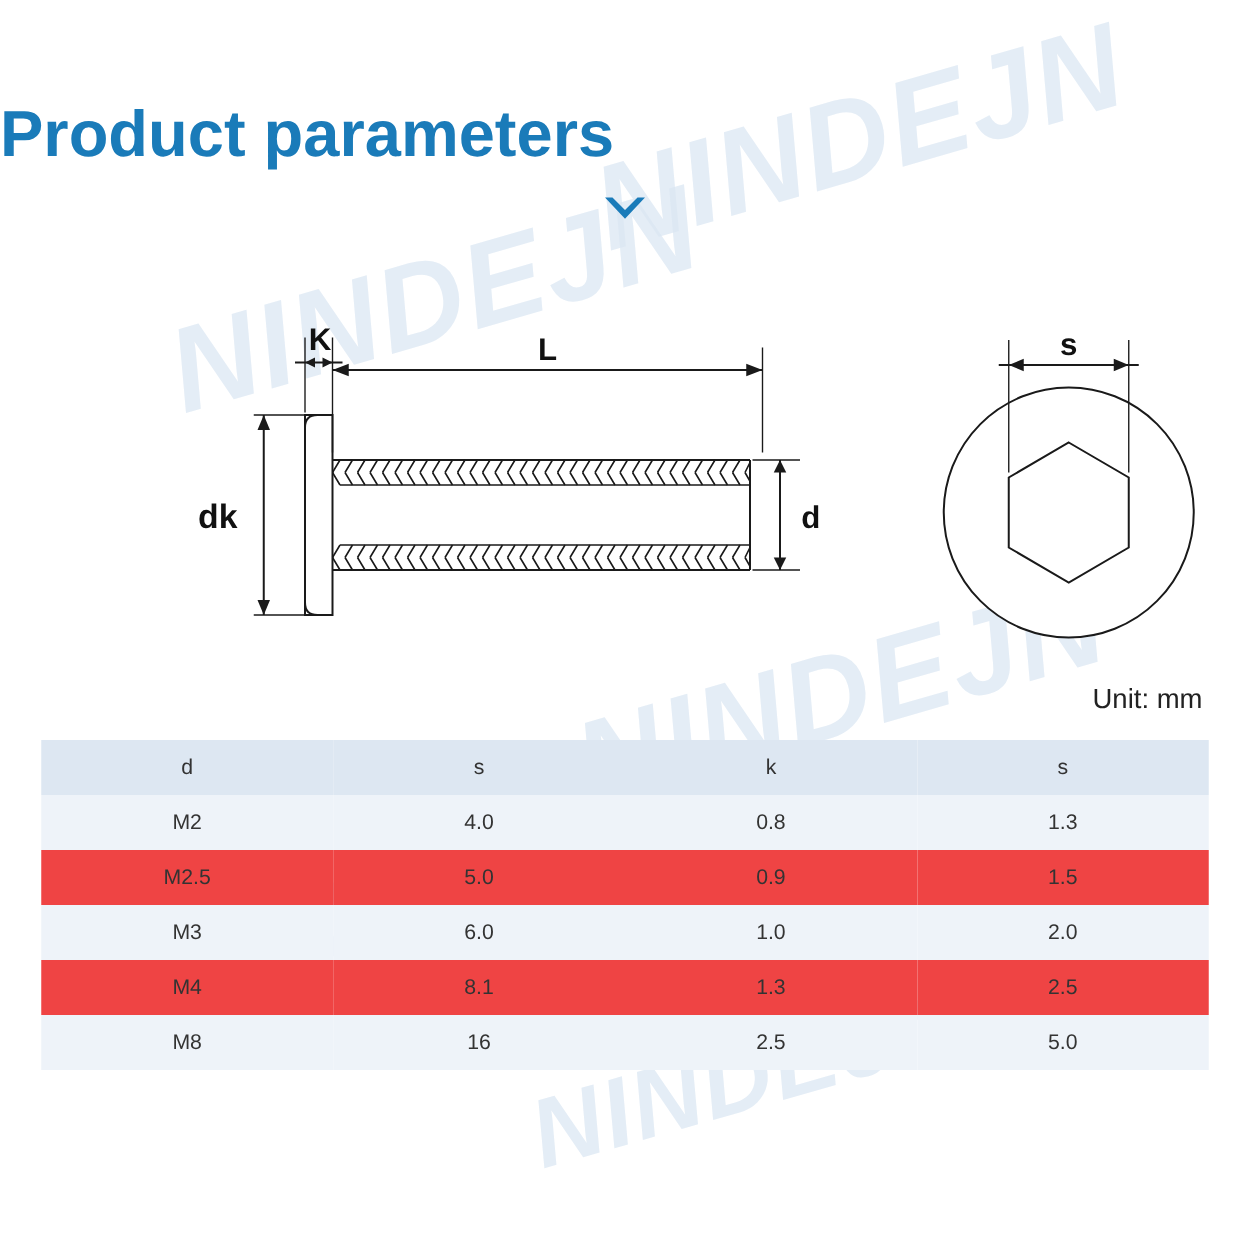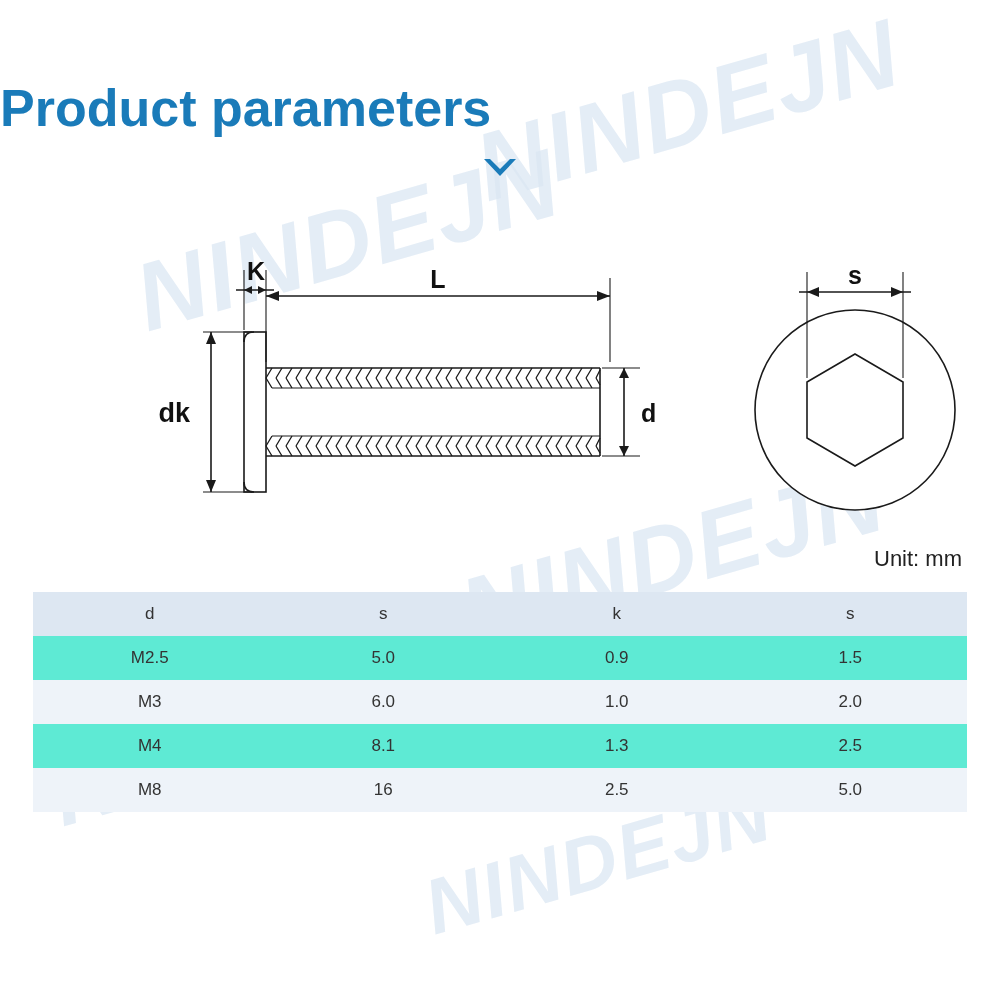--- a/index.html
+++ b/index.html
@@ -247,6 +247,12 @@
       </tr>
     </thead>
     <tbody>
+      <tr class="odd">
+        <td>M2</td>
+        <td>4.0</td>
+        <td>0.8</td>
+        <td>1.3</td>
+      </tr>
       <tr class="even">
         <td>M2.5</td>
         <td>5.0</td>

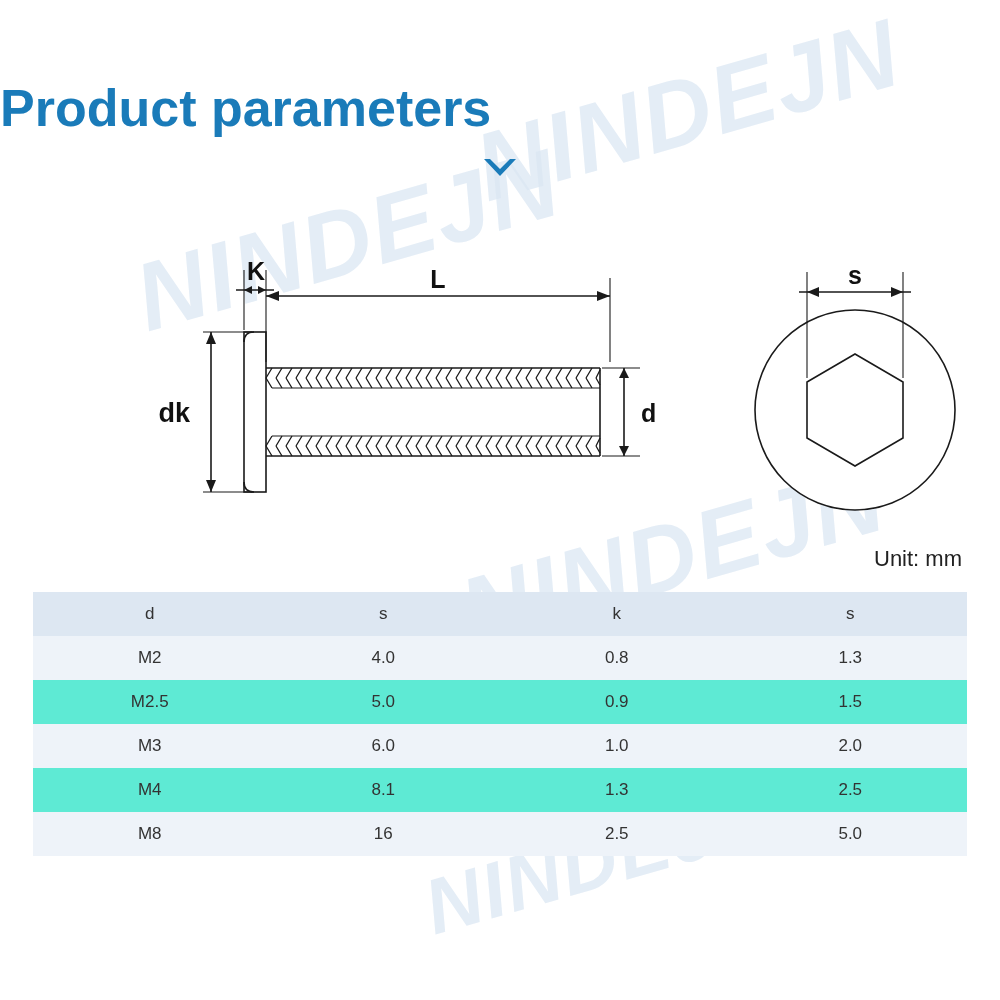--- a/index.html
+++ b/index.html
@@ -113,7 +113,7 @@
     color: #333;
   }
   table.params tbody tr.odd td { background: #eef3f9; }
-  table.params tbody tr.even td { background: #5eead4; }
+  table.params tbody tr.even td { background: #ef4444; }
   table.params tbody tr td:first-child { color: #333; }
 </style>
 </head>

